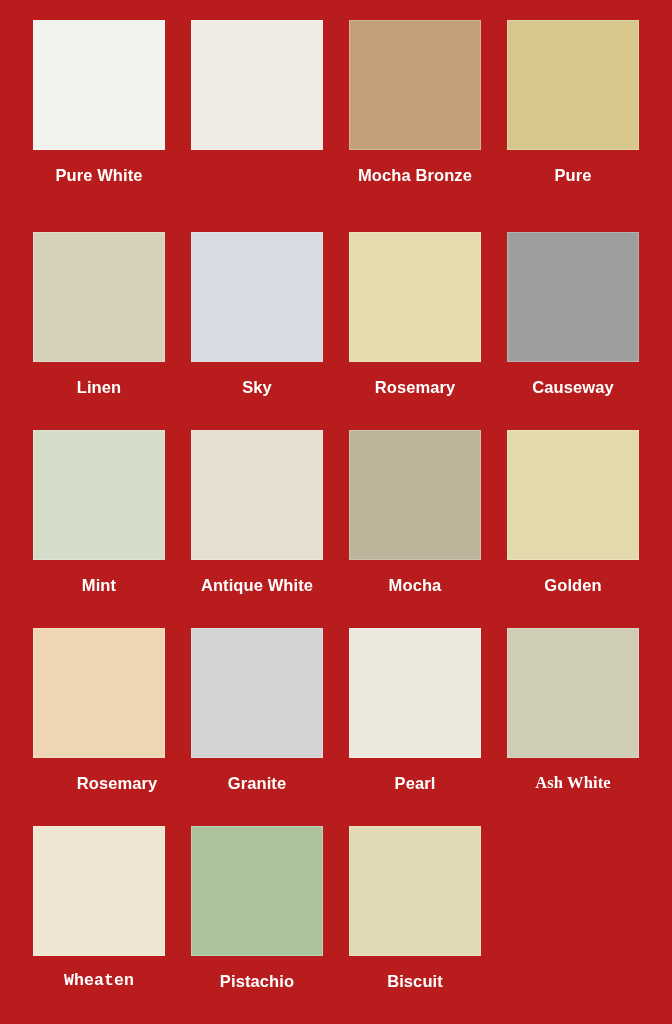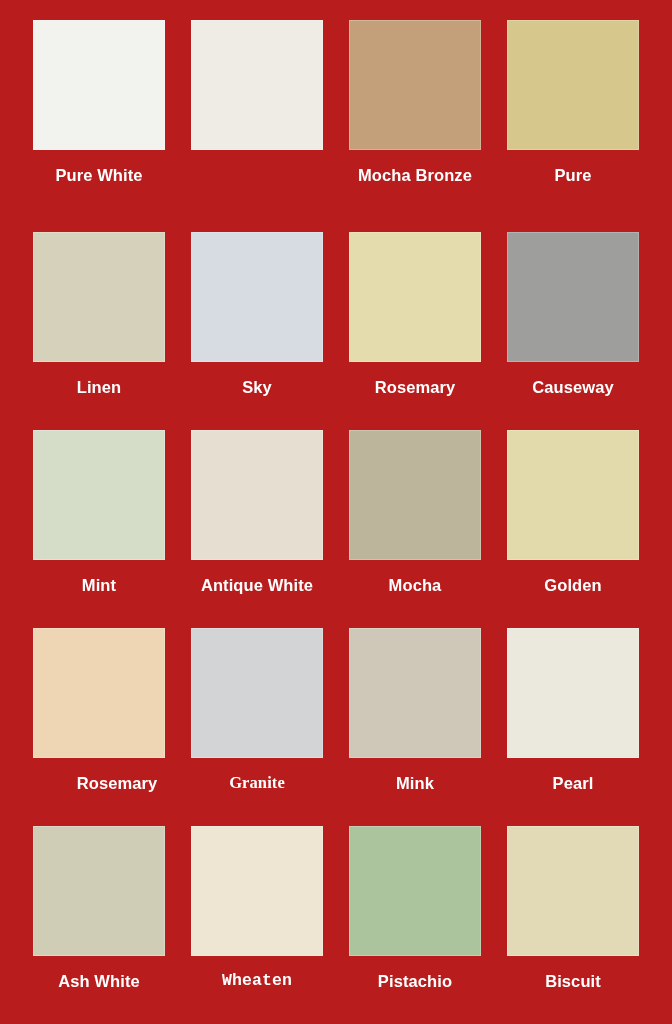--- a/index.html
+++ b/index.html
@@ -114,7 +114,7 @@
     </div>
     <div class="swatch-cell">
       <div class="swatch-chip" style="background: rgb(211, 212, 213);"></div>
-      <div class="swatch-label" style="color: rgb(255, 255, 255); font-family: Liberation Serif, serif;">Granite</div>
+      <div class="swatch-label" style="color: rgb(255, 255, 255);">Granite</div>
     </div>
     <div class="swatch-cell">
       <div class="swatch-chip" style="background: rgb(207, 199, 183);"></div>

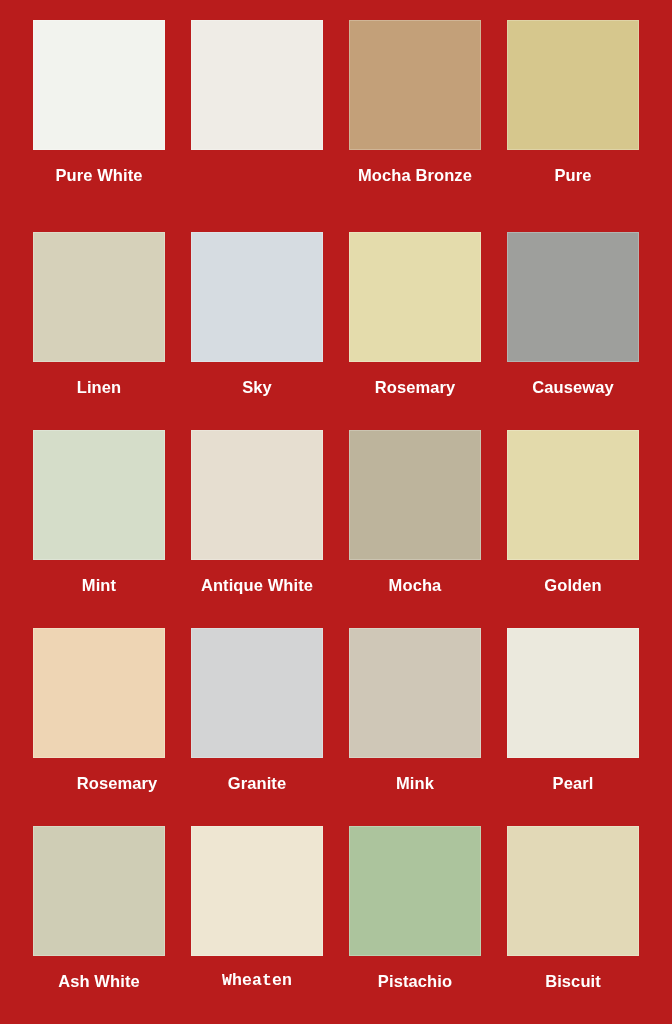--- a/index.html
+++ b/index.html
@@ -117,10 +117,6 @@
       <div class="swatch-label" style="color: rgb(255, 255, 255);">Granite</div>
     </div>
     <div class="swatch-cell">
-      <div class="swatch-chip" style="background: rgb(207, 199, 183);"></div>
-      <div class="swatch-label" style="color: rgb(255, 255, 255);">Mink</div>
-    </div>
-    <div class="swatch-cell">
       <div class="swatch-chip" style="background: rgb(235, 233, 221);"></div>
       <div class="swatch-label" style="color: rgb(255, 255, 255);">Pearl</div>
     </div>

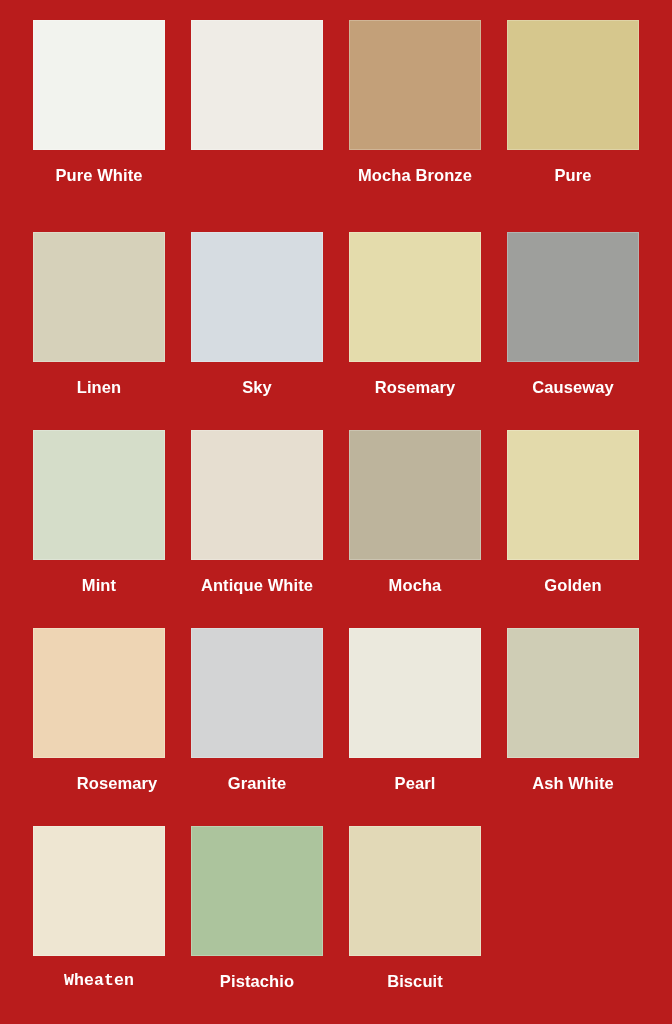--- a/index.html
+++ b/index.html
@@ -122,7 +122,7 @@
     </div>
     <div class="swatch-cell">
       <div class="swatch-chip" style="background: rgb(207, 205, 181);"></div>
-      <div class="swatch-label" style="color: rgb(255, 255, 255);">Ash White</div>
+      <div class="swatch-label" style="color: rgb(255, 255, 255); font-family: Liberation Serif, serif;">Ash White</div>
     </div>
     <div class="swatch-cell">
       <div class="swatch-chip" style="background: rgb(238, 230, 210);"></div>

